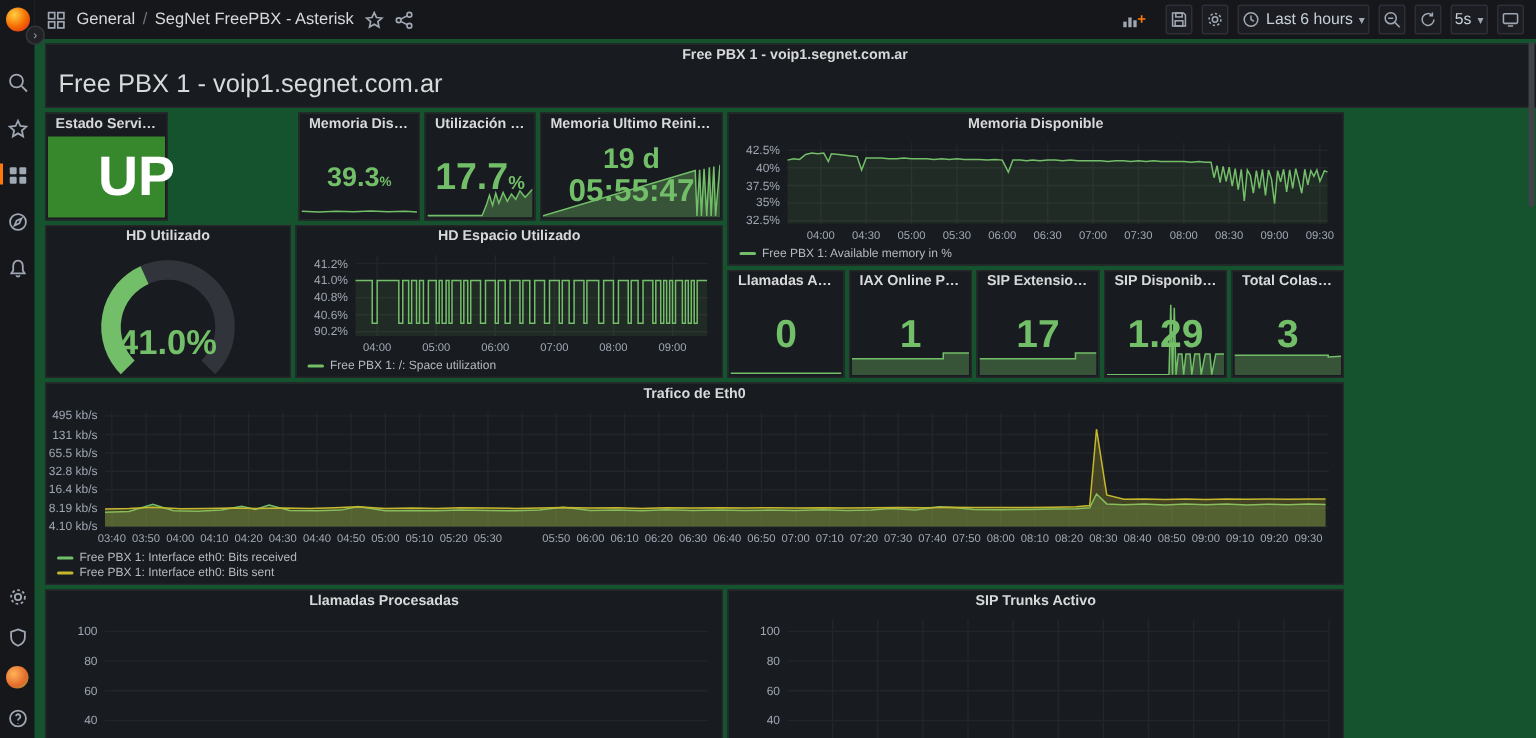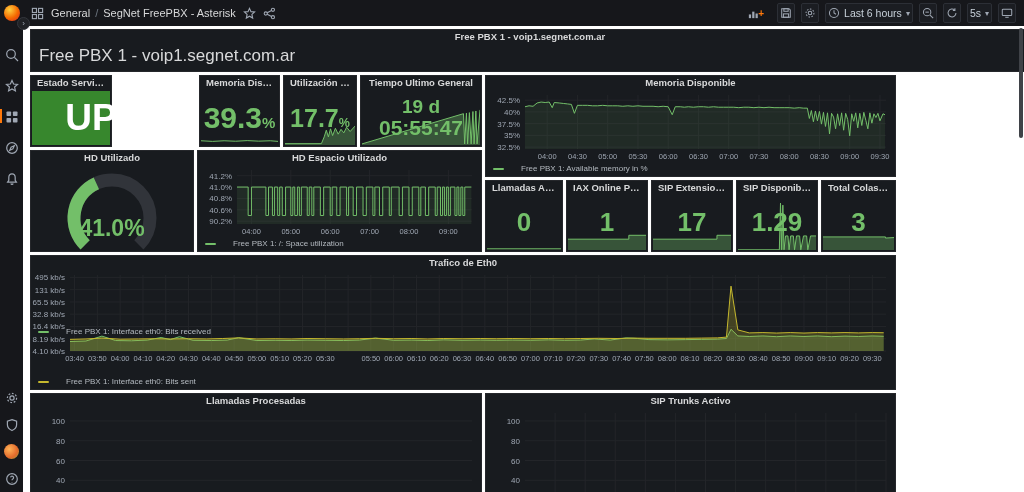--- a/index.html
+++ b/index.html
@@ -5,7 +5,7 @@
   * { box-sizing: border-box; margin: 0; padding: 0; }
   html,body { width:1024px; height:492px; overflow:hidden; background:#111217;
     font-family:"Liberation Sans", sans-serif; }
-  .root { position:relative; width:1024px; height:492px; background:#ffffff; }
+  .root { position:relative; width:1024px; height:492px; background:#14532d; }
 
   
   .sidebar { position:absolute; left:0; top:0; width:23px; height:492px; background:#16171b;

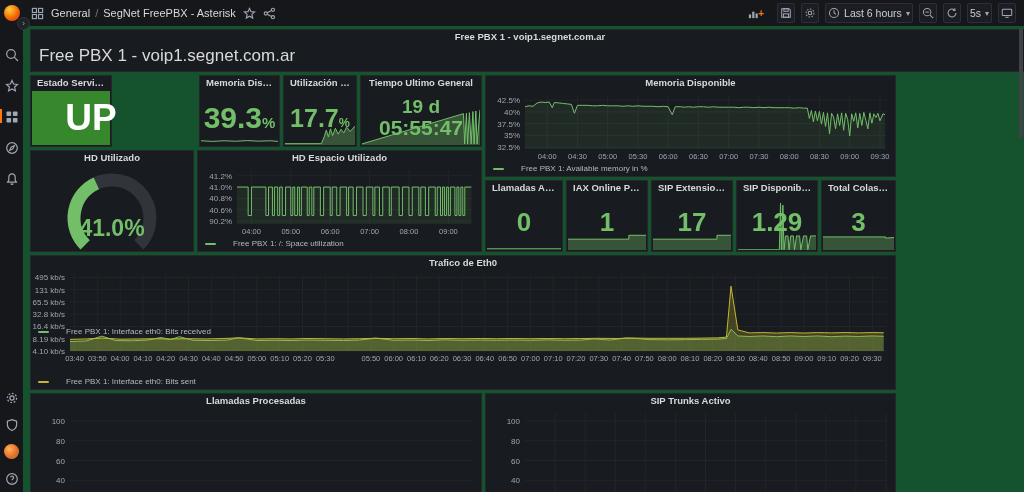--- a/index.html
+++ b/index.html
@@ -273,7 +273,7 @@
     </section>
 
     <section class="panel" style="left:337px;top:49px;width:122px;height:72px">
-      <div class="ptitle">Tiempo Ultimo General</div>
+      <div class="ptitle">Memoria Ultimo Reinicio</div>
       <div class="pbody">
           <div class="stat-body" style="flex-direction:column">
         <span class="stat-value" style="font-size:19px">19 d</span>

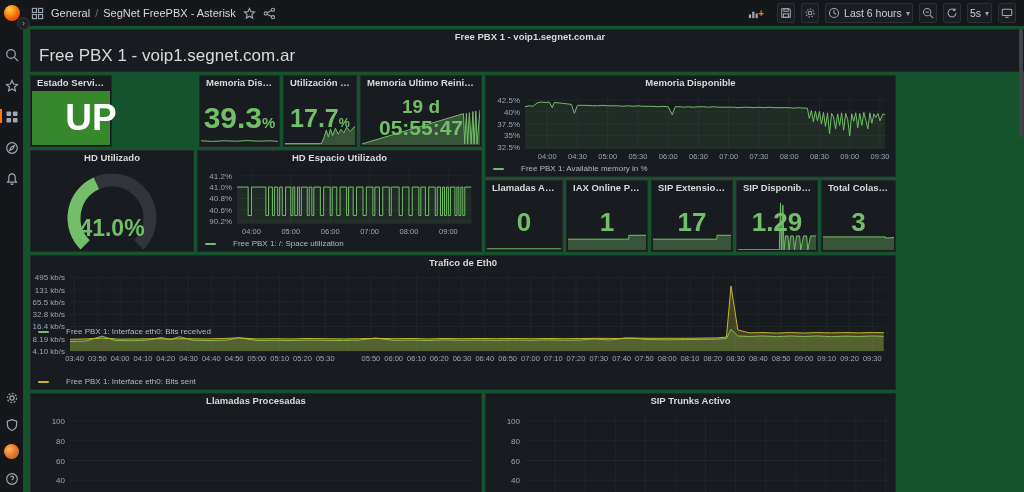--- a/index.html
+++ b/index.html
@@ -247,7 +247,7 @@
       <div class="ptitle">Memoria Disponible</div>
       <div class="pbody">
           <div class="stat-body">
-        <span class="stat-value" style="font-size:30px"><span>39.3</span><span class="stat-unit">%</span></span>
+        <span class="stat-value" style="font-size:18px"><span>39.3</span><span class="stat-unit">%</span></span>
         <div class="spark" style="height: 14%;">
               <svg viewBox="0 0 1000 1000" preserveAspectRatio="none">
                 <polyline points="0,500 150,580.0000000000001 300,500 450,560 600,480 750,550 900,500 1000,580.0000000000001" fill="none" stroke="#73BF69" stroke-width="1" vector-effect="non-scaling-stroke"></polyline>

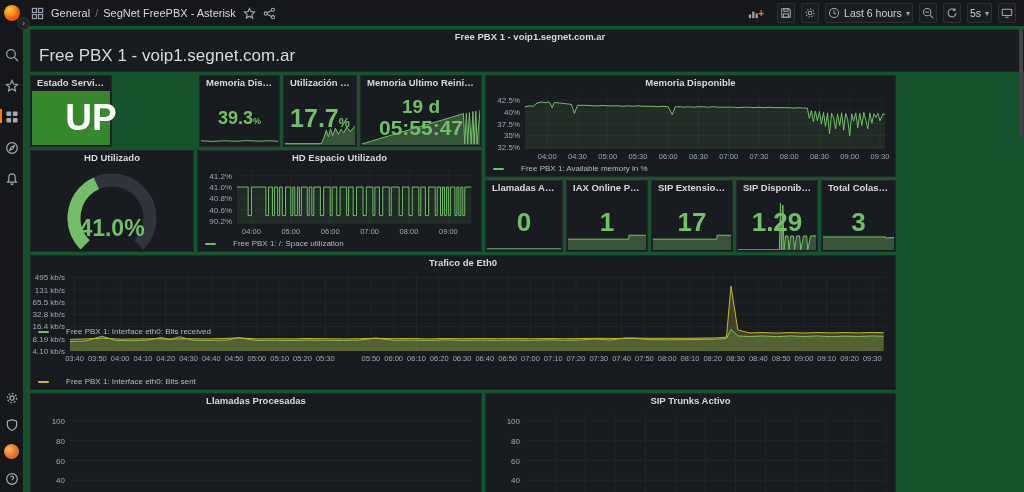--- a/index.html
+++ b/index.html
@@ -61,7 +61,7 @@
   .xtick { position:absolute; top:calc(100% + 3px); transform:translateX(-50%); font-size:7.5px;
     color:#9fa7b3; white-space:nowrap; }
   .legend { position:absolute; left:6px; bottom:2px; display:flex; flex-direction:column; gap:1px; }
-  .legend-item { display:flex; align-items:center; gap:17px; font-size:8px; color:#b4bac0;margin-top:40px; }
+  .legend-item { display:flex; align-items:center; gap:4px; font-size:8px; color:#b4bac0; }
   .legend-swatch { width:11px; height:2px; border-radius:1px; flex:none; }
 
   

